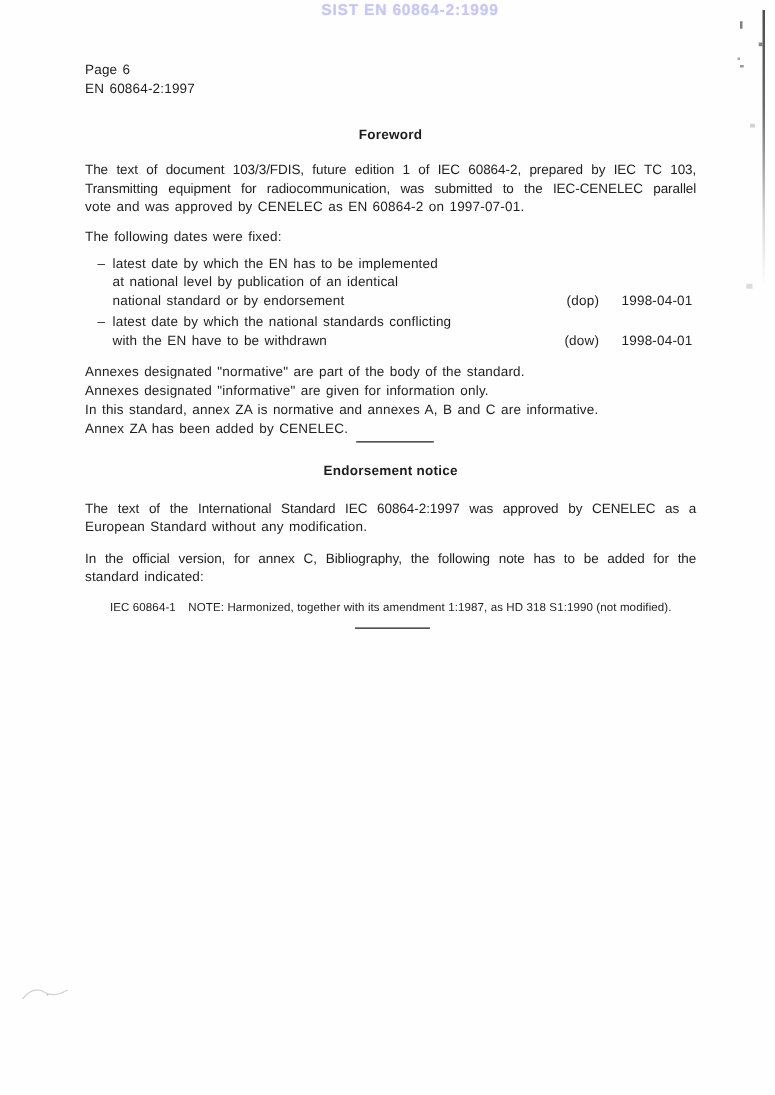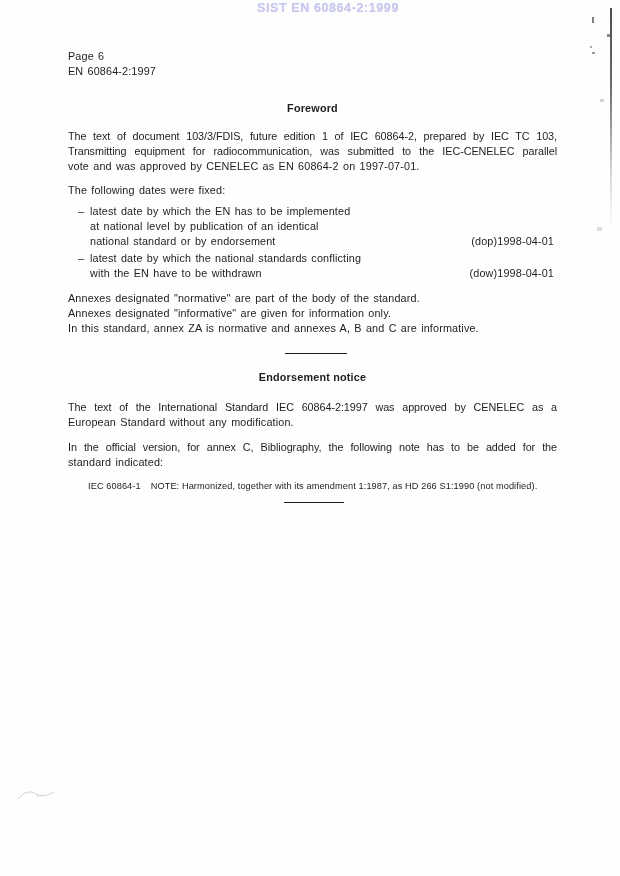--- a/index.html
+++ b/index.html
@@ -45,7 +45,7 @@
   .date-item .dlines { margin-left: 12px; }
   .tagrow {
     position: absolute; right: 3px; bottom: 0;
-    display: flex; 
+    display: flex; gap: 18px;
     line-height: 15px; letter-spacing: 0.15px; white-space: nowrap;
   }
   .divider { height: 0; border-top: 1.4px solid #1c1c1c; }

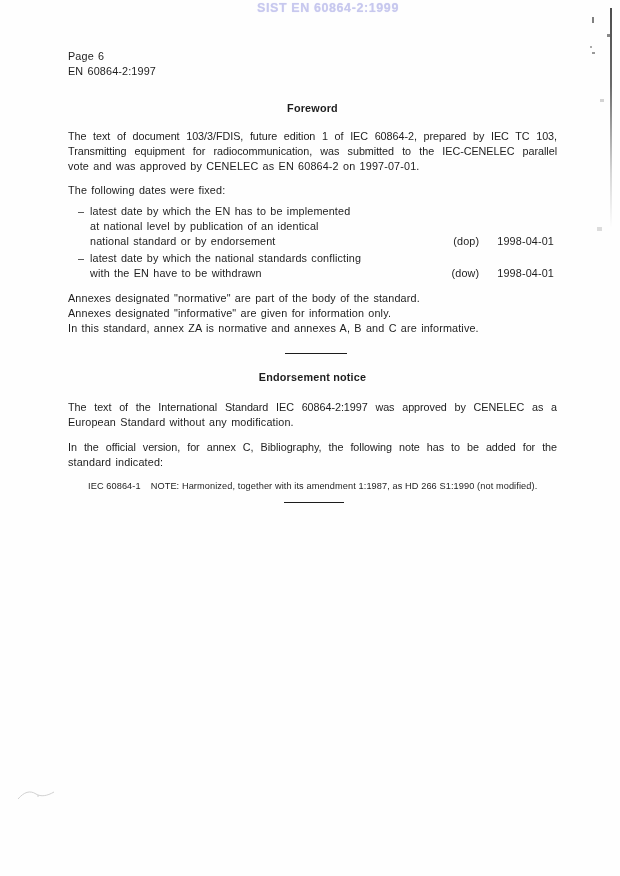--- a/index.html
+++ b/index.html
@@ -117,6 +117,7 @@
     <div class="line">Annexes designated "normative" are part of the body of the standard.</div>
     <div class="line">Annexes designated "informative" are given for information only.</div>
     <div class="line">In this standard, annex ZA is normative and annexes A, B and C are informative.</div>
+    <div class="line">Annex ZA has been added by CENELEC.</div>
   </div>
 
   <div class="abs divider" style="top:353px; left:285px; width:62px;"></div>

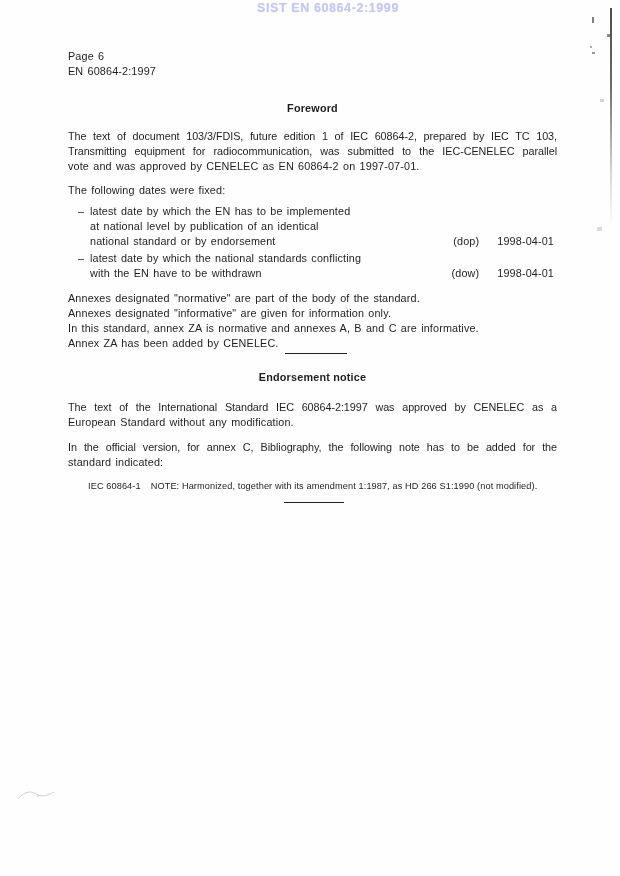--- a/index.html
+++ b/index.html
@@ -136,7 +136,7 @@
 
   <div class="abs note" style="top:481px;">
     <span>IEC 60864-1</span>
-    <span>NOTE: Harmonized, together with its amendment 1:1987, as HD 266 S1:1990 (not modified).</span>
+    <span>NOTE: Harmonized, together with its amendment 1:1987, as HD 318 S1:1990 (not modified).</span>
   </div>
 
   <div class="abs divider" style="top:502px; left:284px; width:60px;"></div>

